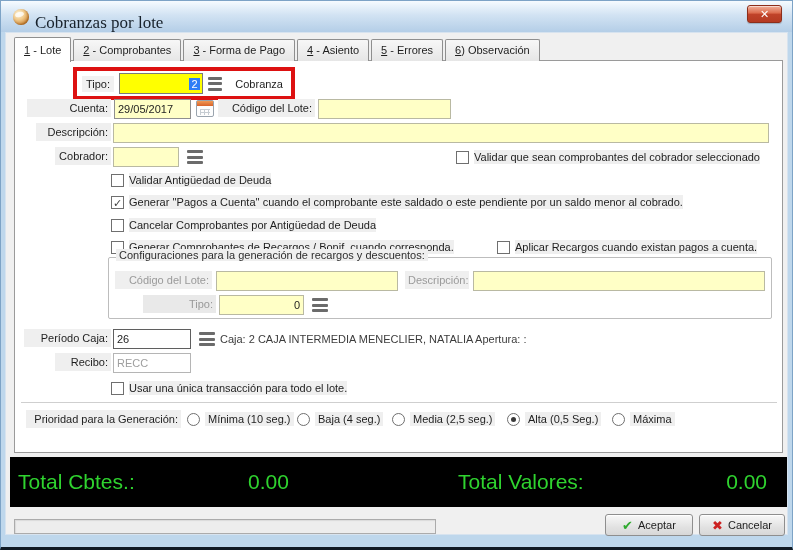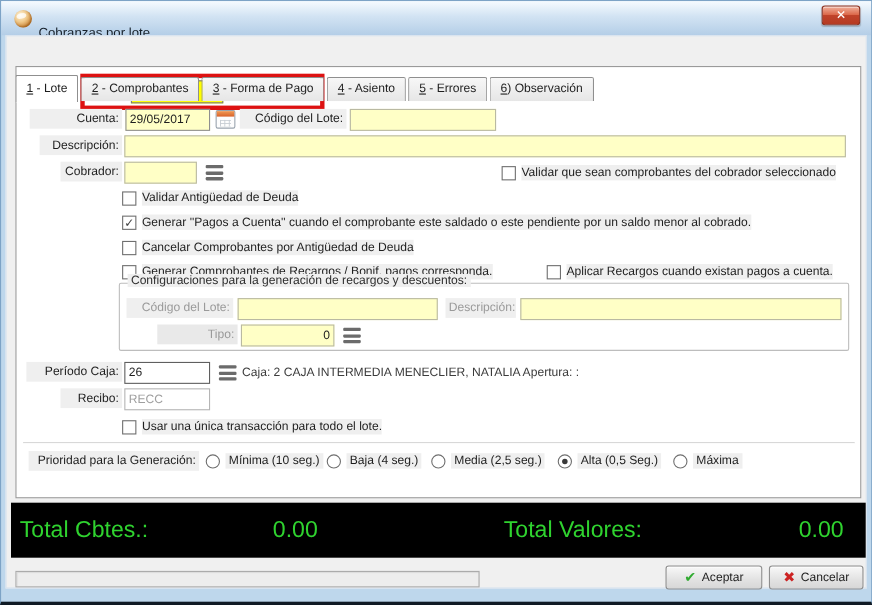--- a/index.html
+++ b/index.html
@@ -14,7 +14,7 @@
     box-shadow:inset -1px -1px 2px rgba(120,60,0,.5); }
   .app-icon::after { content:""; position:absolute; left:2px; top:3px; width:9px; height:5px; border-radius:50%;
     background:rgba(255,255,255,.75); transform:rotate(-15deg); }
-  .win-title { position:absolute; left:34px; top:22px; font-size:12px; color:#17212b; }
+  .win-title { position:absolute; left:34px; top:12px; font-size:17px; color:#17212b;font-family:Liberation Serif, serif; }
   .close-btn { position:absolute; right:10px; top:4px; width:35px; height:18px; border-radius:3px;
     background:linear-gradient(#f0b19c, #dc6a4c 45%, #c0432a 50%, #b53a22); border:1px solid #8d2e1b;
     color:#fff; font-weight:bold; font-size:11px; text-align:center; line-height:16px; cursor:pointer;

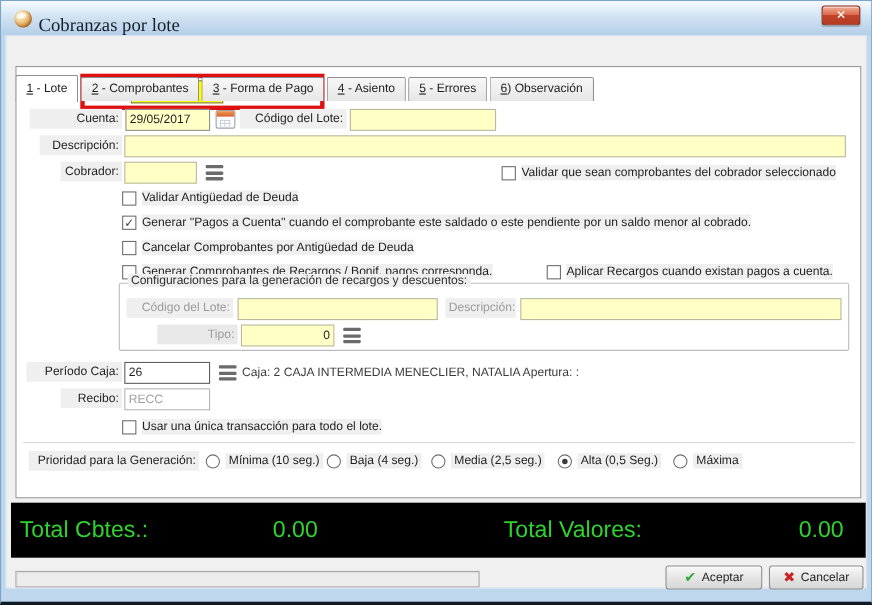--- a/index.html
+++ b/index.html
@@ -24,7 +24,7 @@
   .client { position:absolute; left:4px; right:4px; top:31px; bottom:12px; background:#f0f0f0; border:1px solid #d7e3ef; }
 
   
-  .tabbar { position:absolute; left:8px; top:4px; display:flex; align-items:flex-end; z-index:3;margin-top:31px; }
+  .tabbar { position:absolute; left:8px; top:4px; display:flex; align-items:flex-end; z-index:3; }
   .tab { height:22px; padding:4px 9px 3px 9px; margin-right:2px; background:linear-gradient(#f7f7f7,#e6e6e6);
     border:1px solid #8f8f8f; border-bottom:none; border-radius:2px 2px 0 0; cursor:pointer; white-space:nowrap; }
   .tab.active { height:25px; background:#fff; margin-bottom:-1px; padding-top:6px; position:relative; z-index:4; }

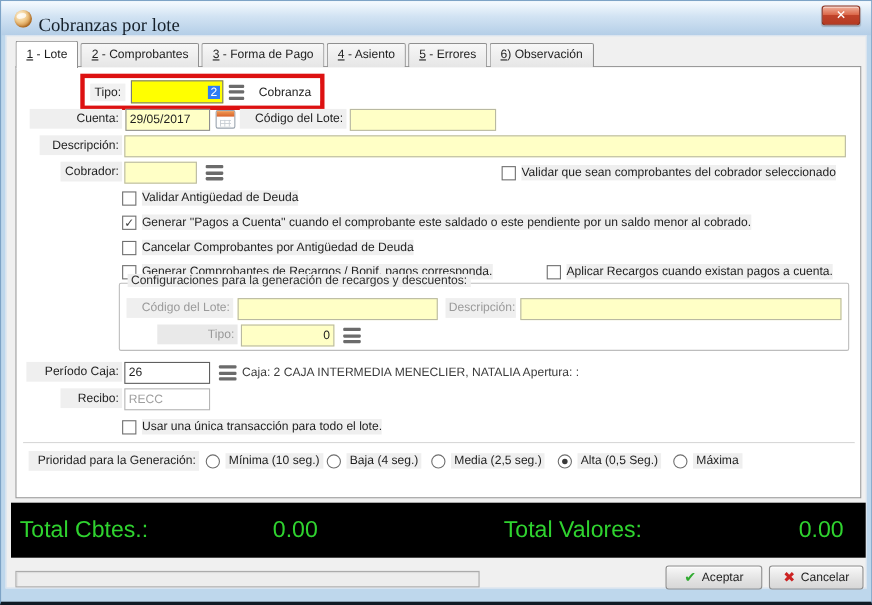--- a/index.html
+++ b/index.html
@@ -157,7 +157,7 @@
       </div>
       <div class="cbrow" style="left:96px; top:177px;">
         <span class="cb"></span>
-        <span class="txt">Generar Comprobantes de Recargos / Bonif. pagos corresponda.</span>
+        <span class="txt">Generar Comprobantes de Recargos / Bonif. cuando corresponda.</span>
       </div>
       <div class="cbrow" style="left:482px; top:177px;">
         <span class="cb"></span>

